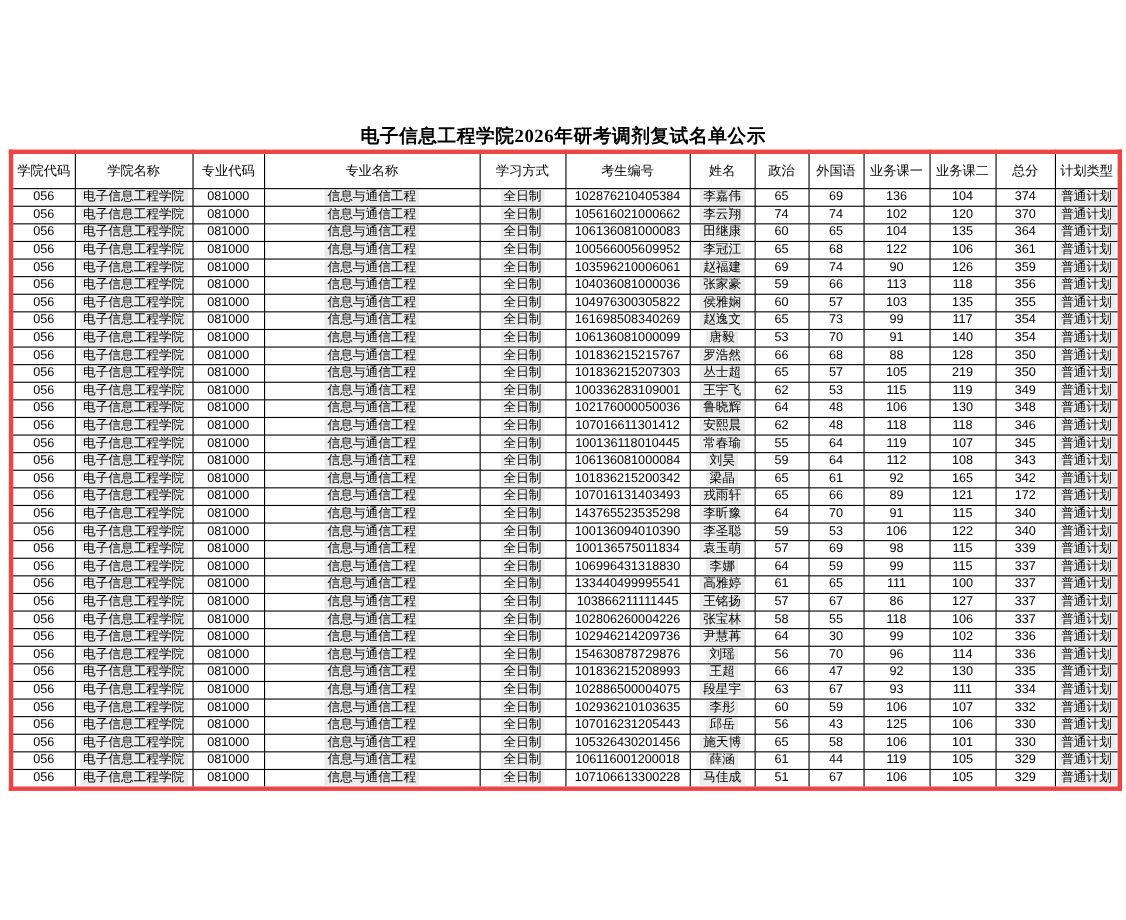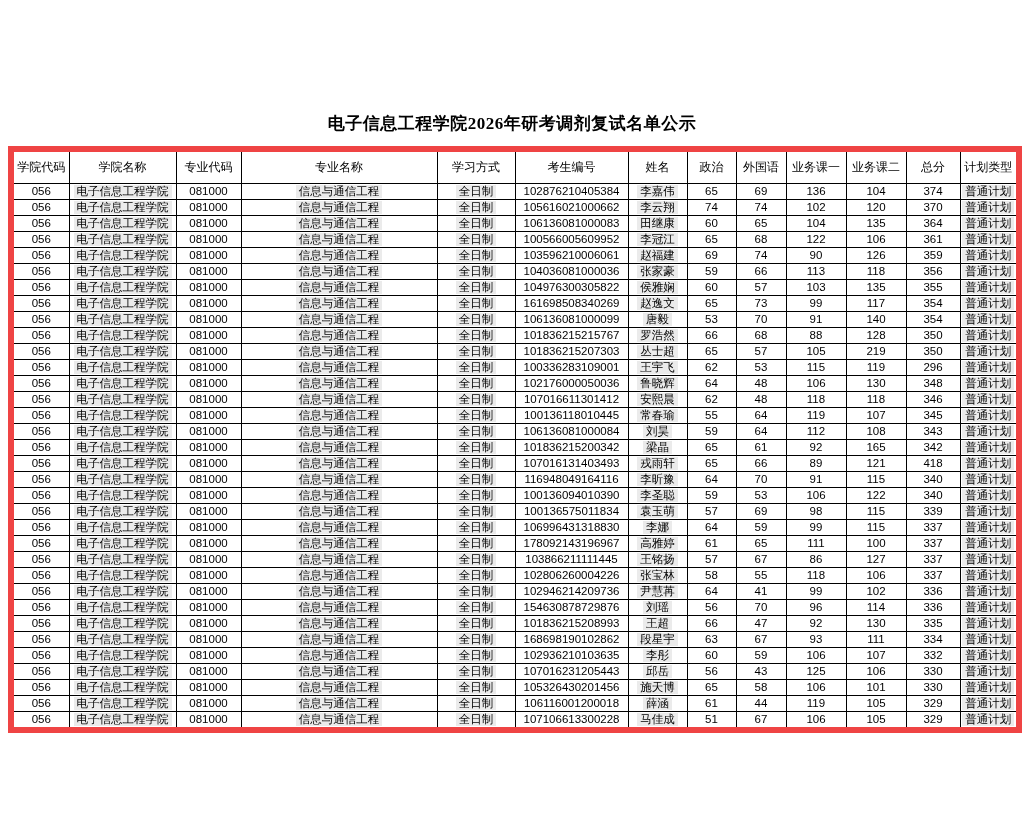--- a/index.html
+++ b/index.html
@@ -21,11 +21,11 @@
   }
   table.roster {
     position: absolute;
-    top: 146px; left: 8px;
+    top: 136px; left: 8px;
     width: 1008px;
     border-collapse: collapse;
     table-layout: fixed;
-    border: 6px solid #ef4444;
+    border: 4px solid #ef4444;
   }
   .roster th, .roster td {
     border: 1px solid #000;

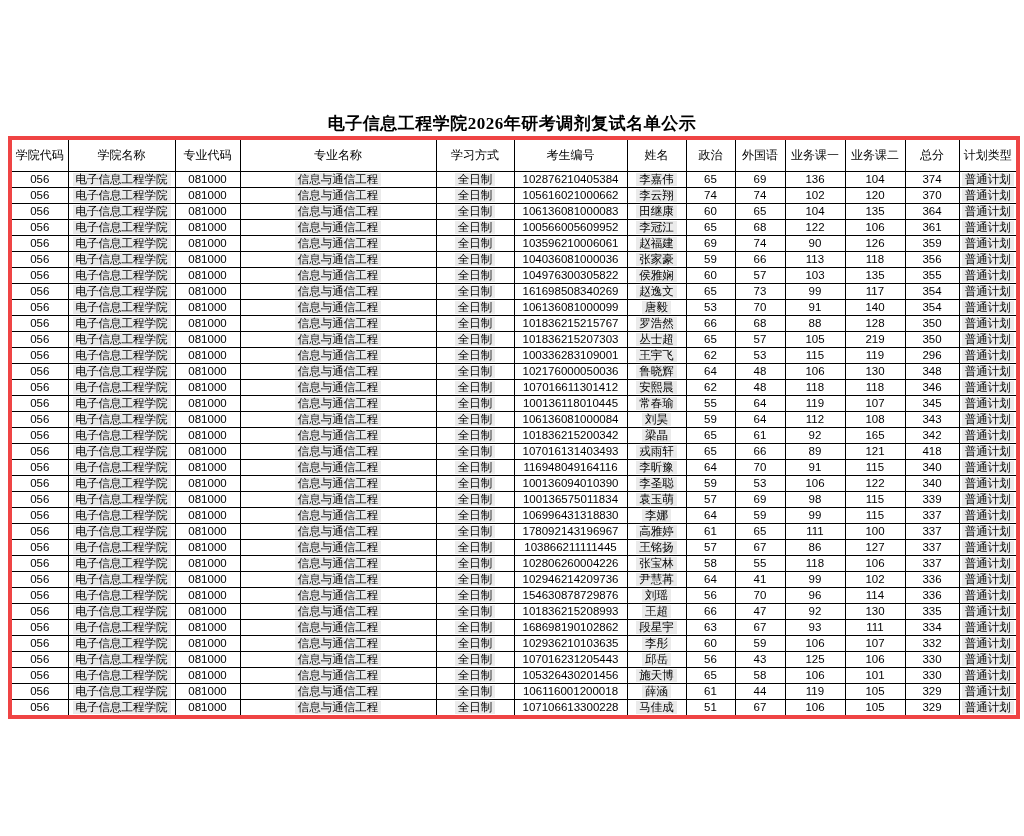--- a/index.html
+++ b/index.html
@@ -271,7 +271,7 @@
           <td>53</td>
           <td>115</td>
           <td>119</td>
-          <td>296</td>
+          <td>349</td>
           <td><span class="cjk">普通计划</span></td>
         </tr>
         <tr>

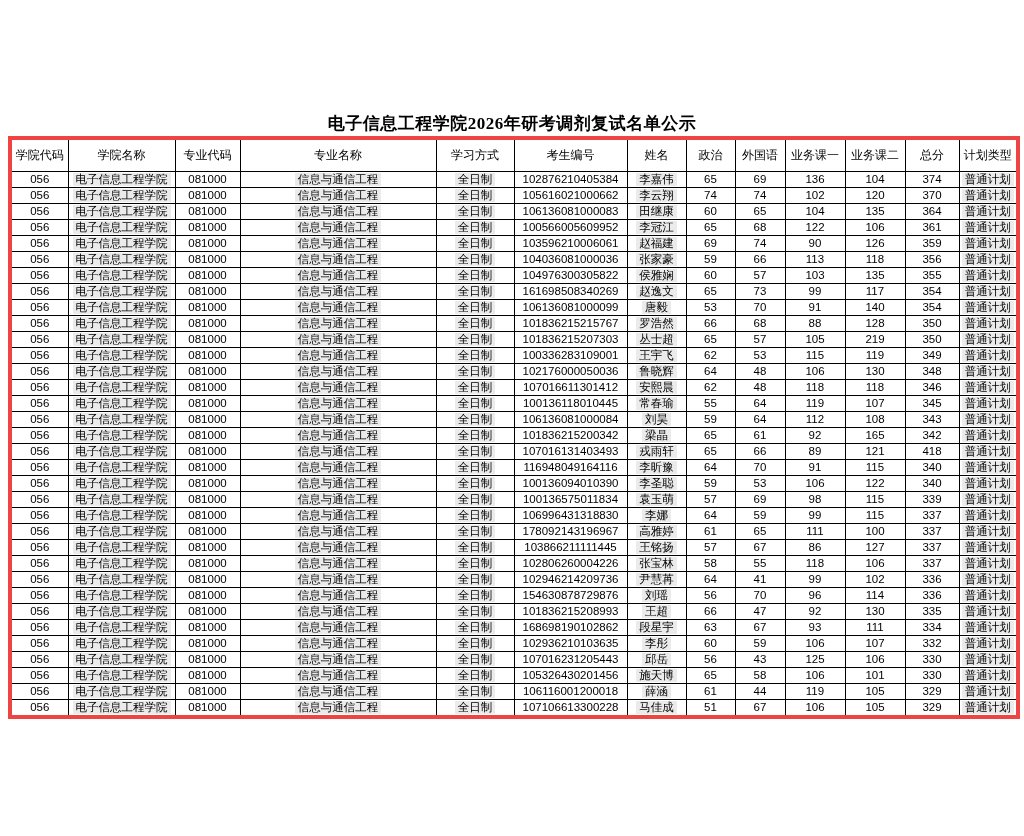--- a/index.html
+++ b/index.html
@@ -361,7 +361,7 @@
           <td>66</td>
           <td>89</td>
           <td>121</td>
-          <td>418</td>
+          <td>172</td>
           <td><span class="cjk">普通计划</span></td>
         </tr>
         <tr>

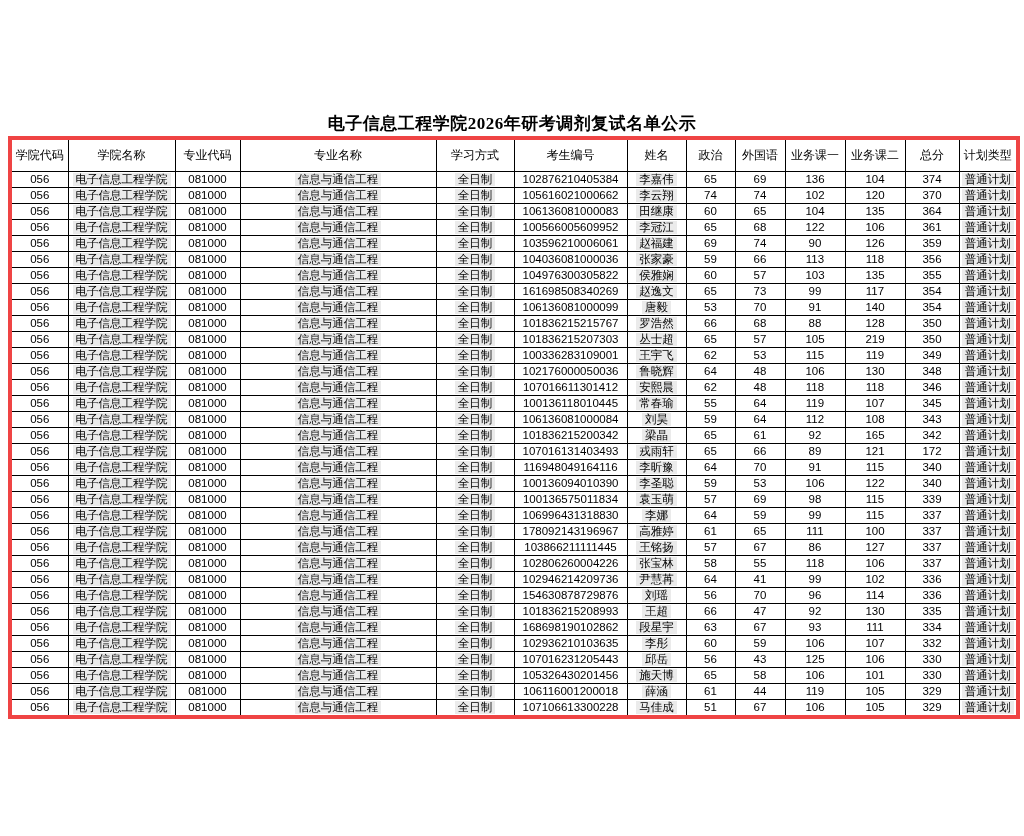--- a/index.html
+++ b/index.html
@@ -370,7 +370,7 @@
           <td>081000</td>
           <td><span class="cjk">信息与通信工程</span></td>
           <td><span class="cjk">全日制</span></td>
-          <td>116948049164116</td>
+          <td>143765523535298</td>
           <td><span class="cjk">李昕豫</span></td>
           <td>64</td>
           <td>70</td>

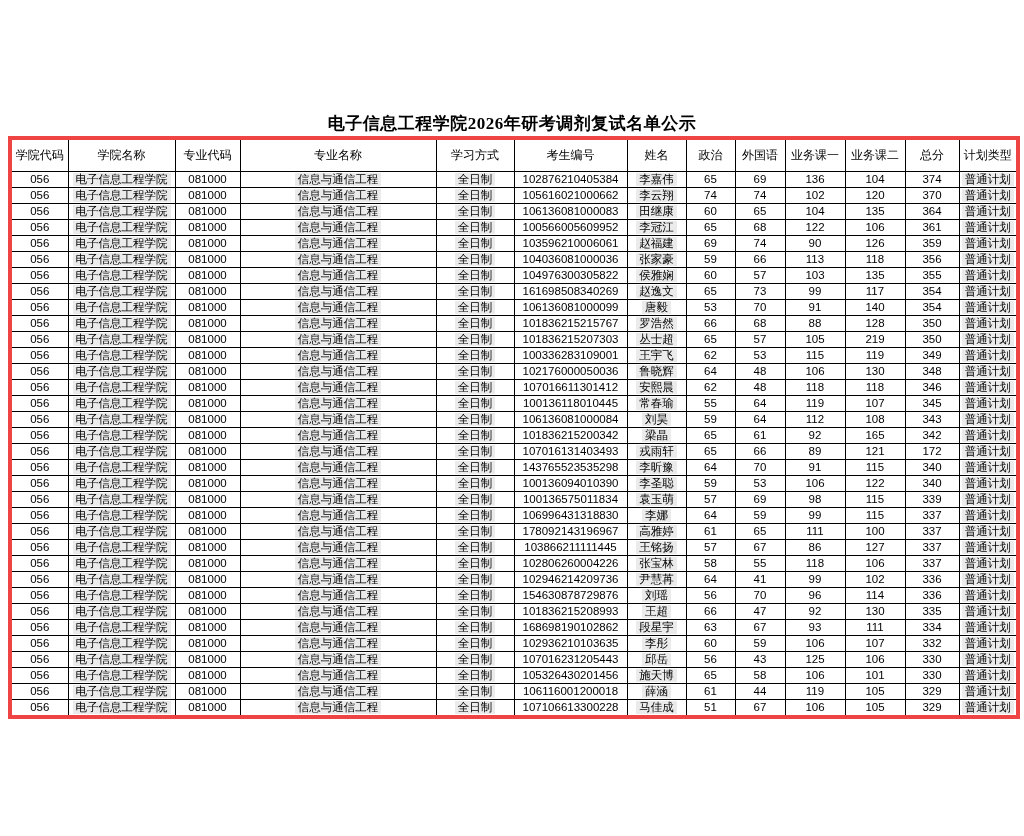--- a/index.html
+++ b/index.html
@@ -430,7 +430,7 @@
           <td>081000</td>
           <td><span class="cjk">信息与通信工程</span></td>
           <td><span class="cjk">全日制</span></td>
-          <td>178092143196967</td>
+          <td>133440499995541</td>
           <td><span class="cjk">高雅婷</span></td>
           <td>61</td>
           <td>65</td>

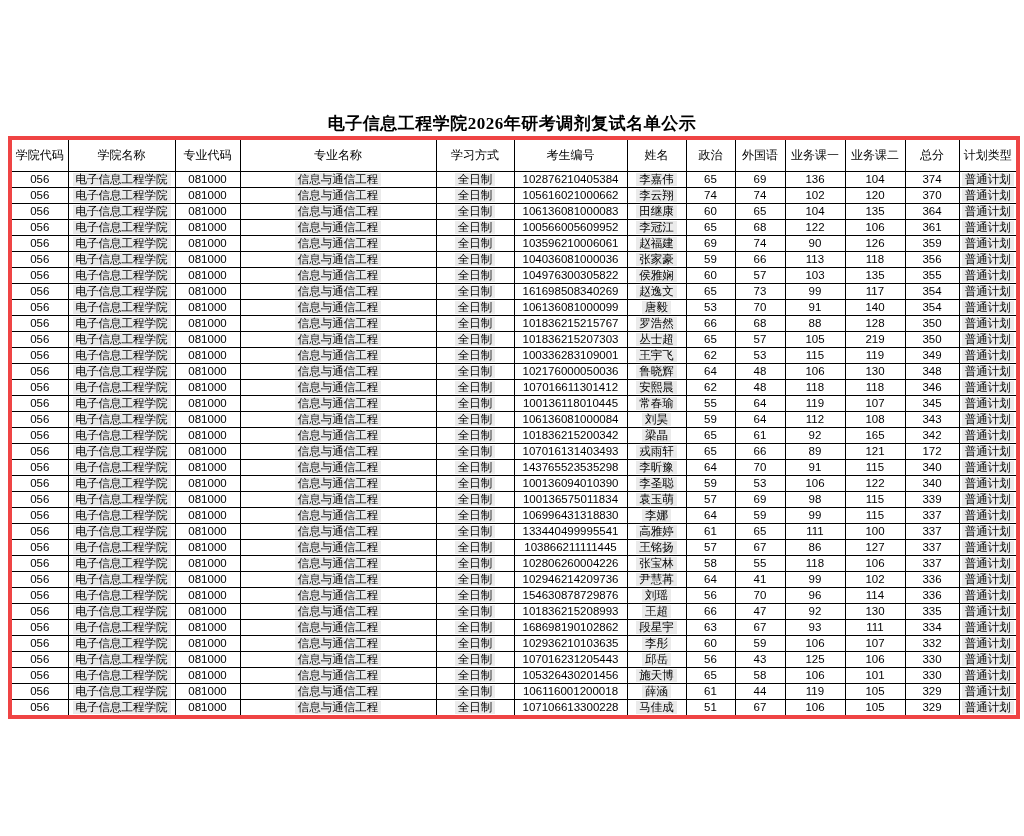--- a/index.html
+++ b/index.html
@@ -478,7 +478,7 @@
           <td>102946214209736</td>
           <td><span class="cjk">尹慧苒</span></td>
           <td>64</td>
-          <td>41</td>
+          <td>30</td>
           <td>99</td>
           <td>102</td>
           <td>336</td>

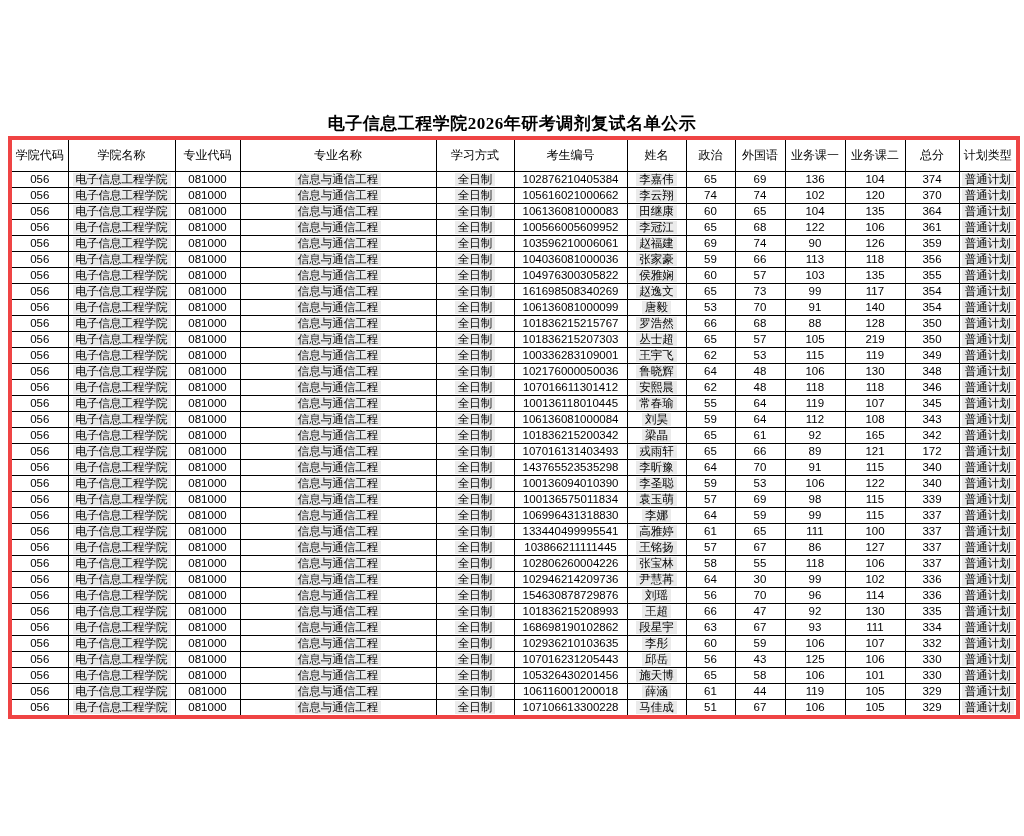--- a/index.html
+++ b/index.html
@@ -520,7 +520,7 @@
           <td>081000</td>
           <td><span class="cjk">信息与通信工程</span></td>
           <td><span class="cjk">全日制</span></td>
-          <td>168698190102862</td>
+          <td>102886500004075</td>
           <td><span class="cjk">段星宇</span></td>
           <td>63</td>
           <td>67</td>

